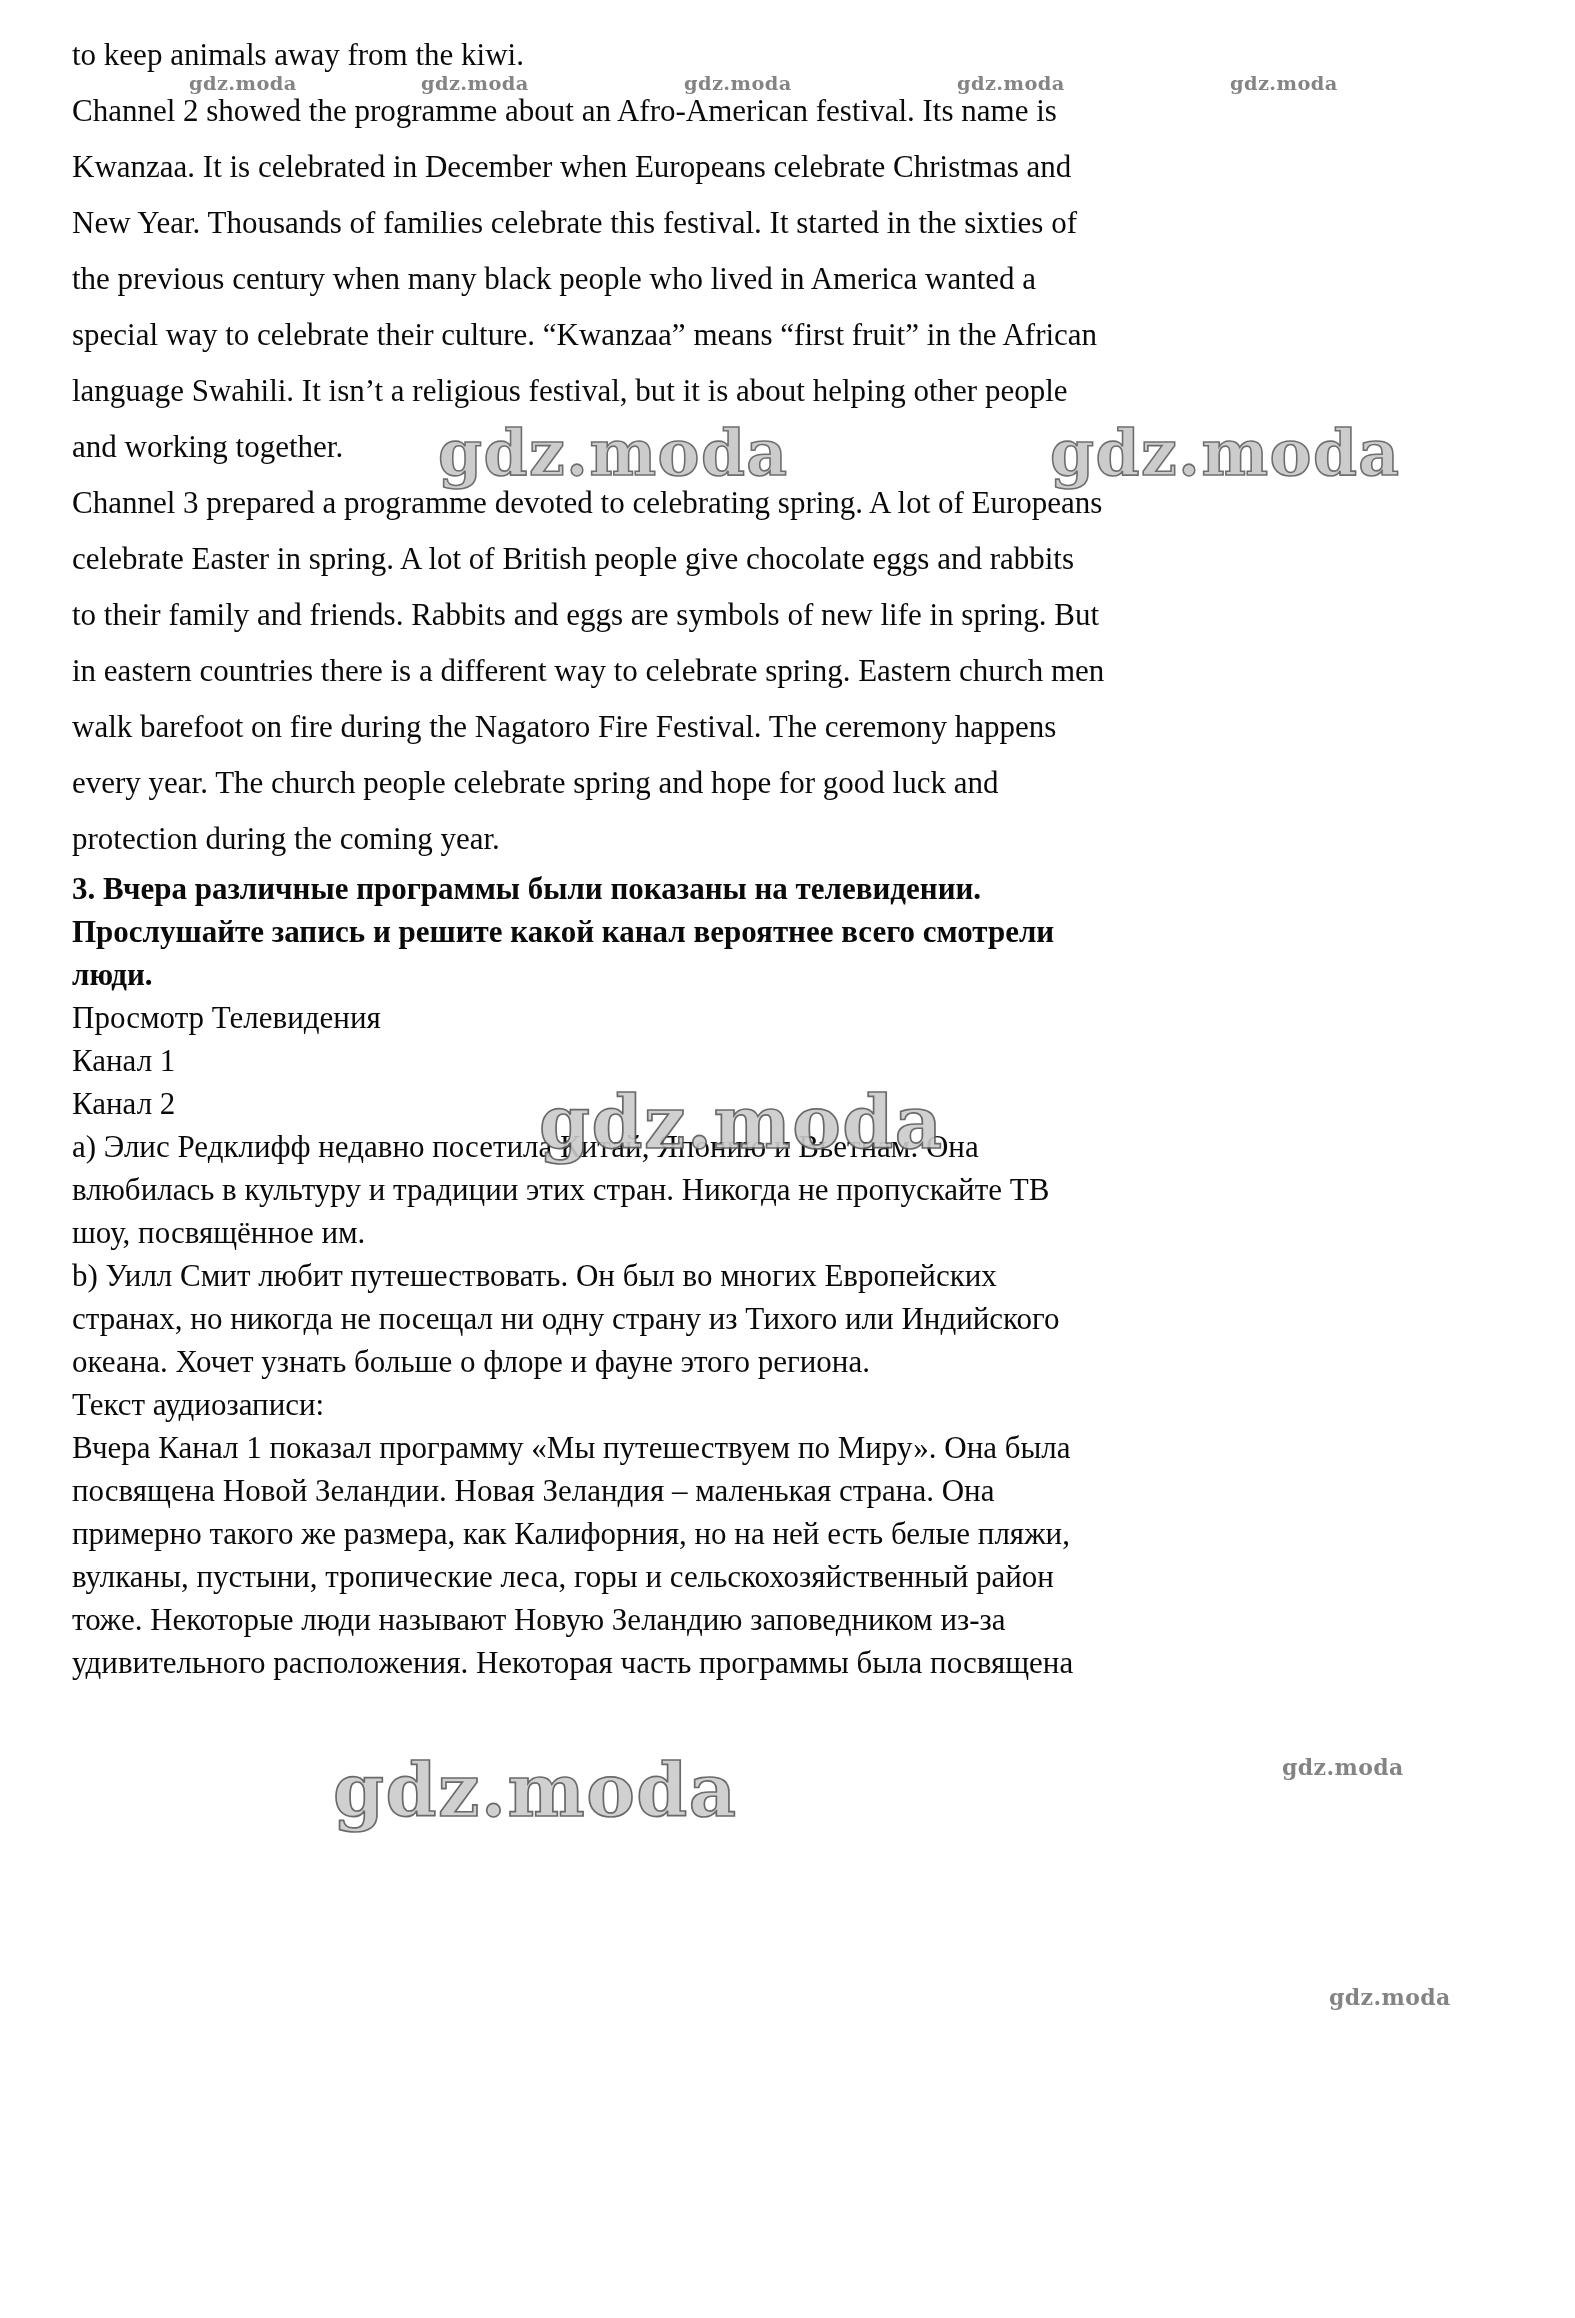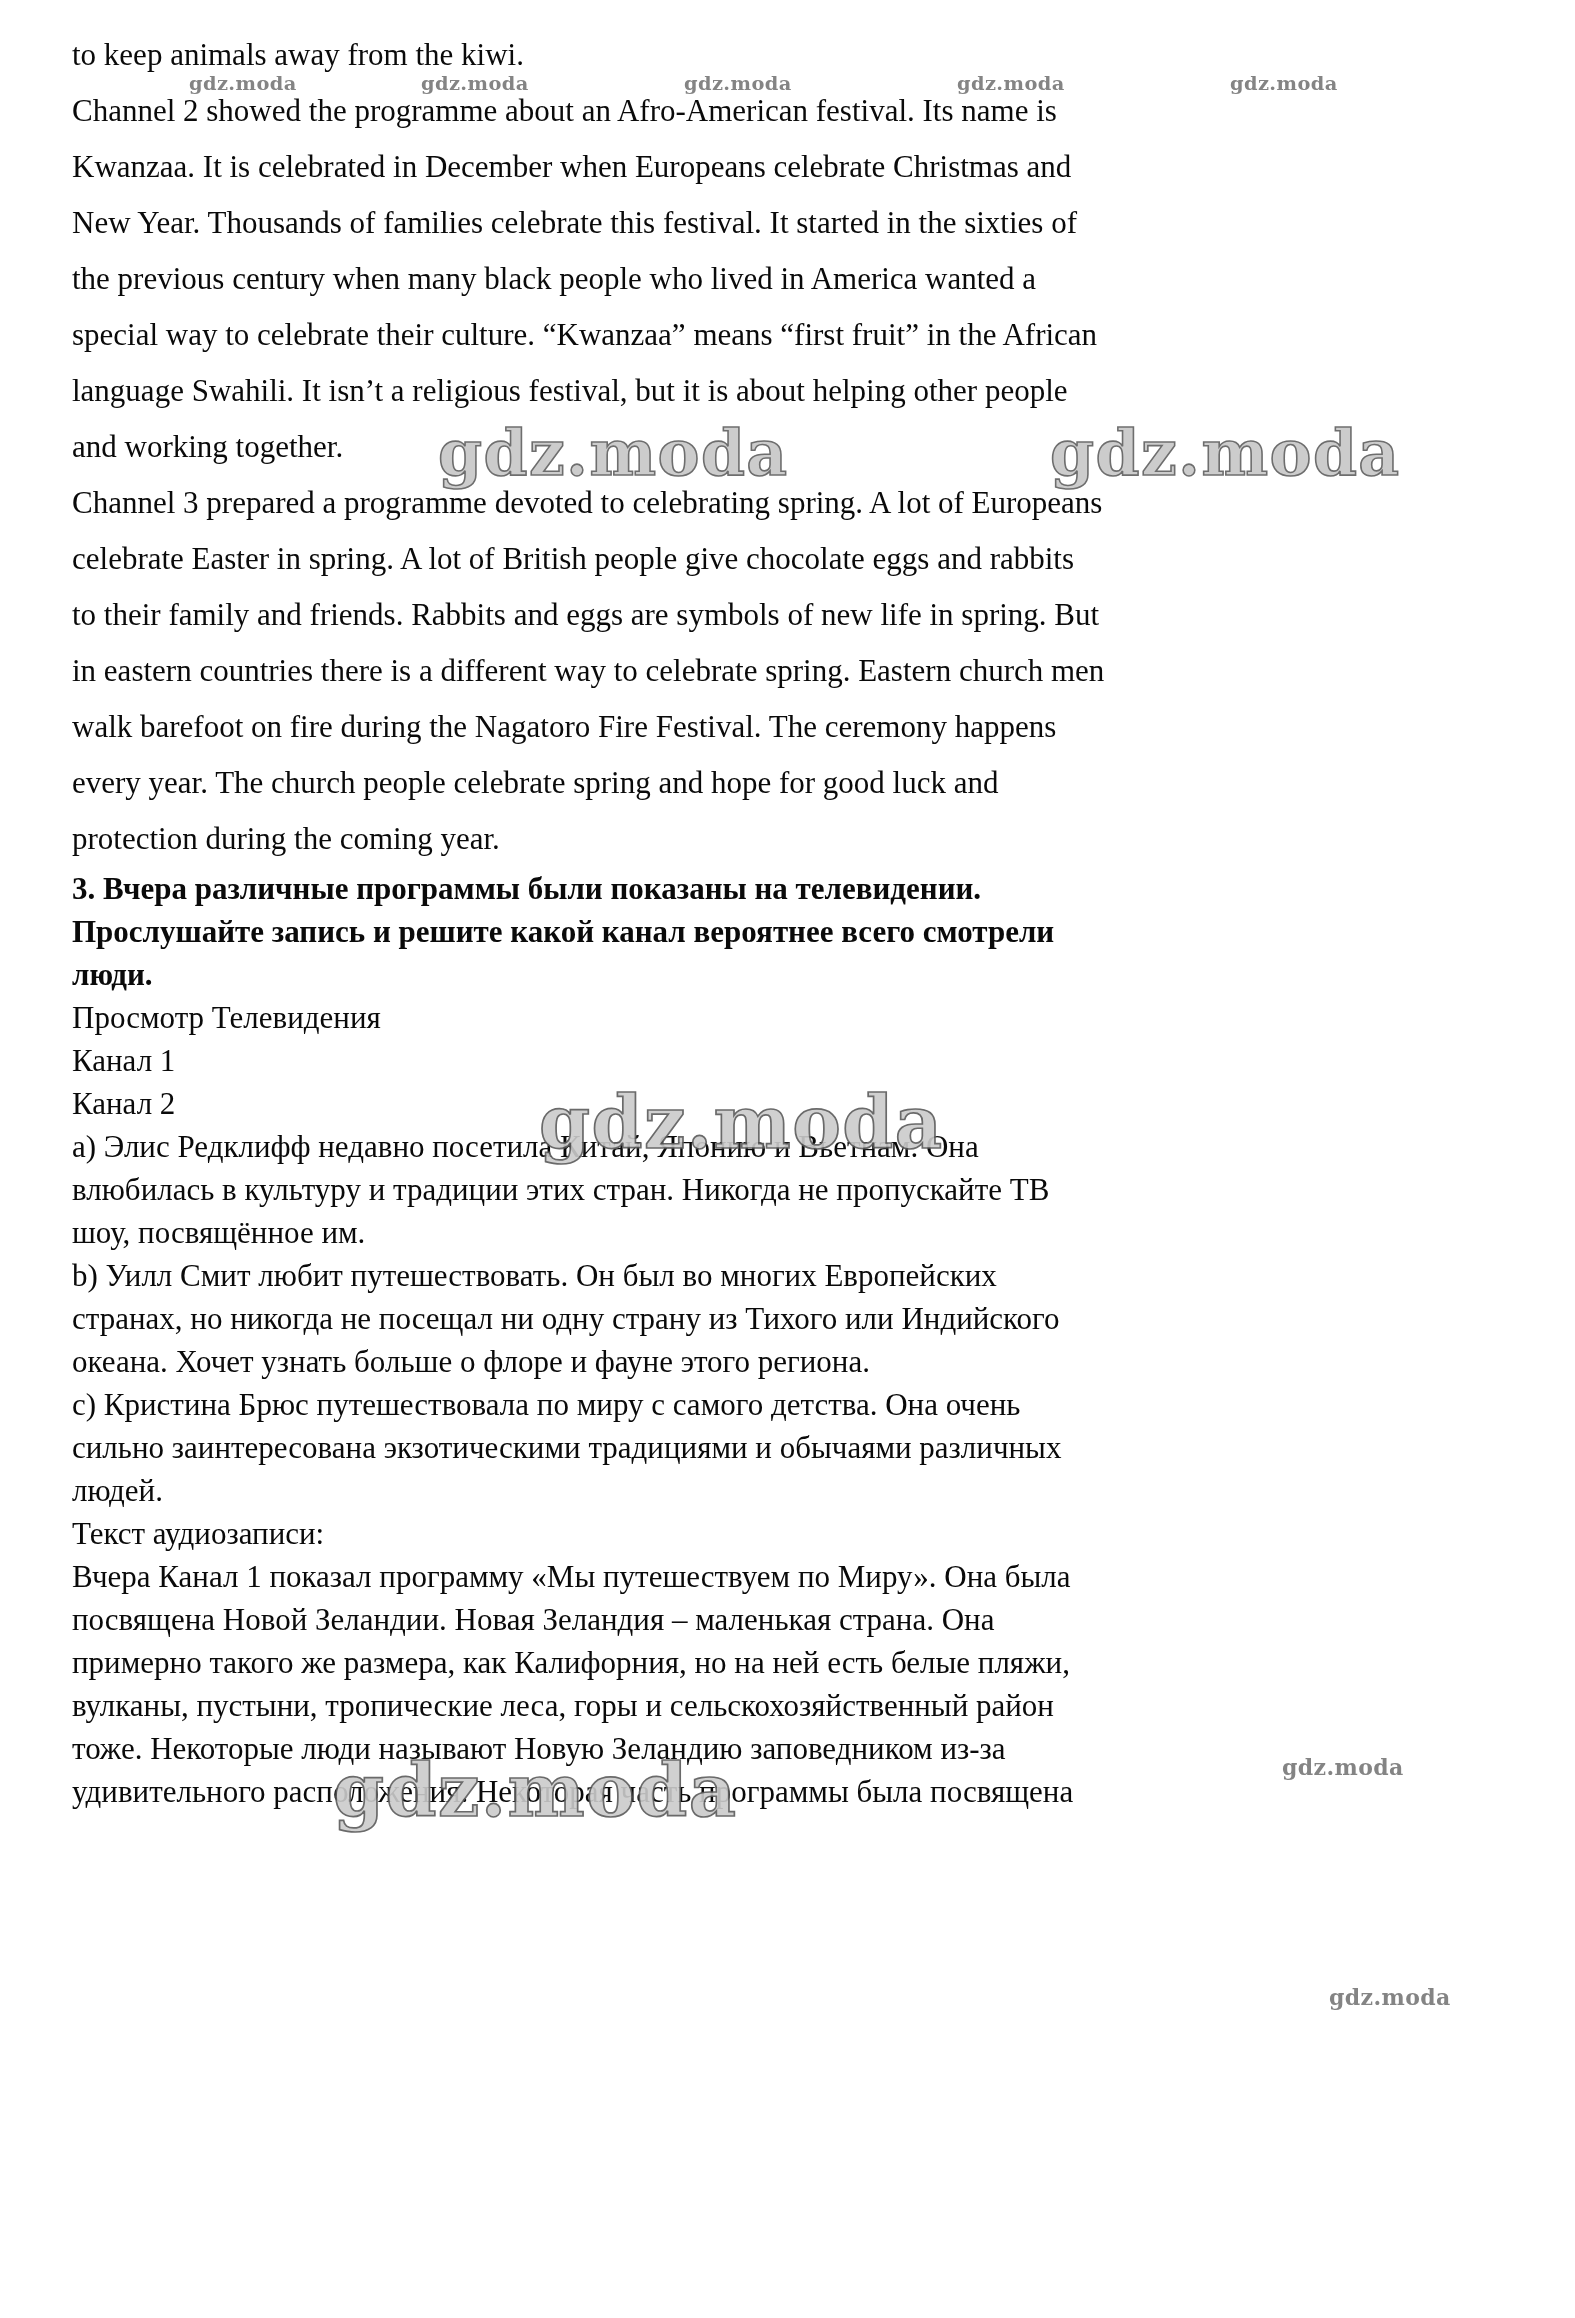--- a/index.html
+++ b/index.html
@@ -110,9 +110,6 @@
 странах, но никогда не посещал ни одну страну из Тихого или Индийского
 океана. Хочет узнать больше о флоре и фауне этого региона.</p>
 
-    <p class="ru">c) Кристина Брюс путешествовала по миру с самого детства. Она очень
-сильно заинтересована экзотическими традициями и обычаями различных
-людей.</p>
 
     <p class="ru gap-transcript">Текст аудиозаписи:</p>
 

